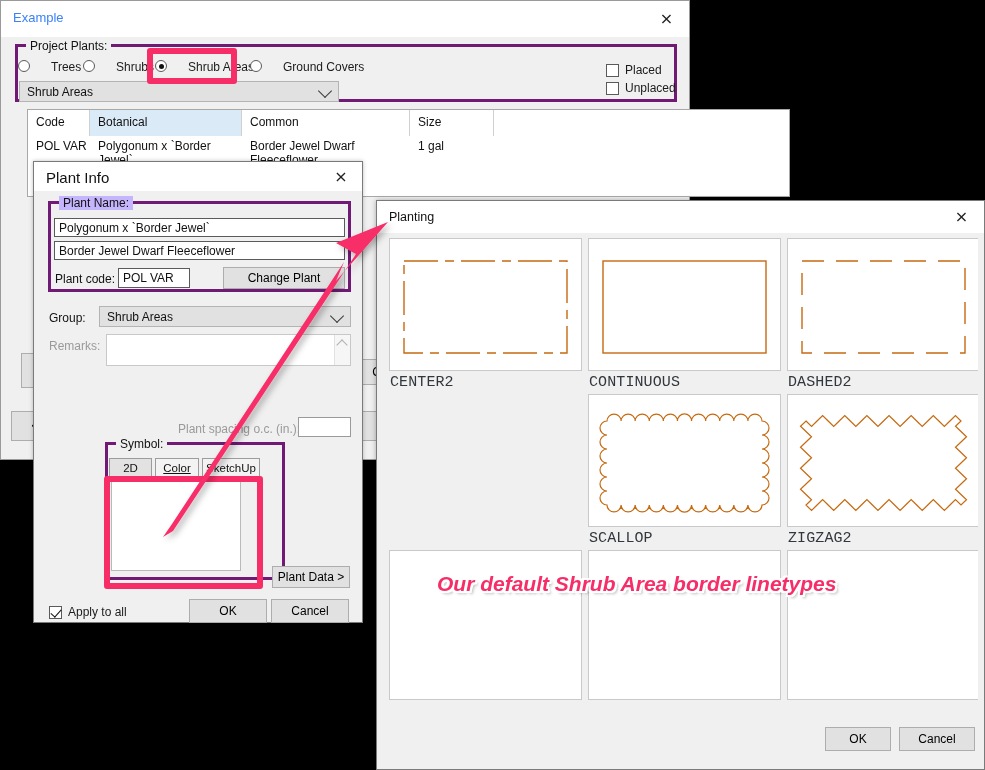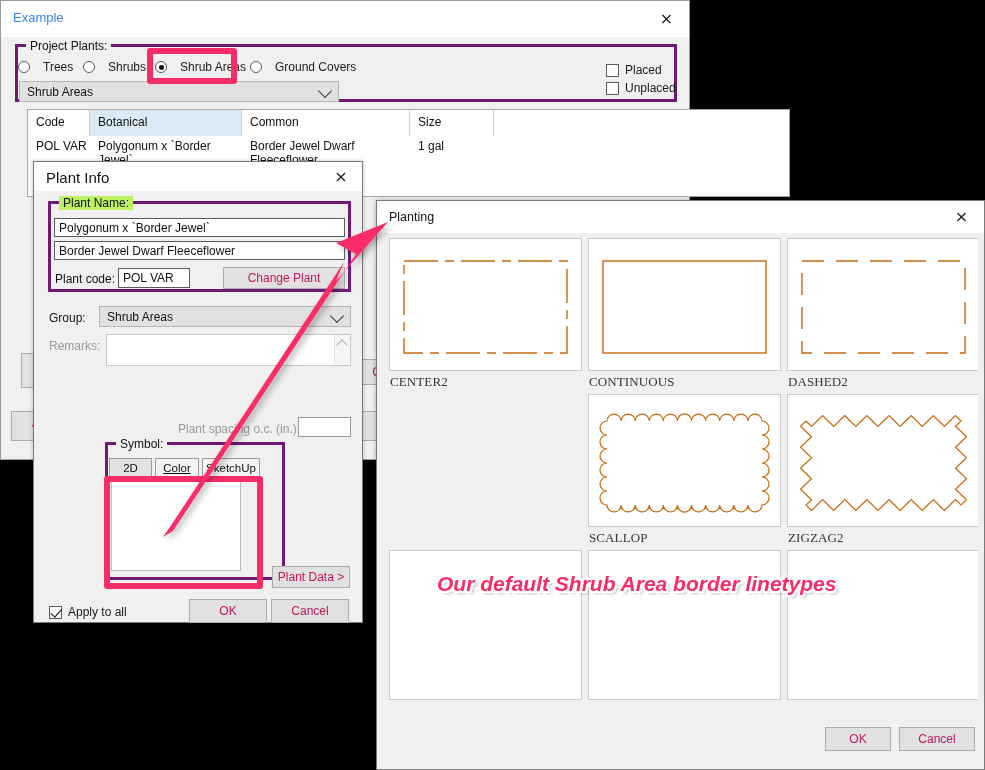--- a/index.html
+++ b/index.html
@@ -51,7 +51,7 @@
   }
 
   
-  .radio{position:absolute;display:flex;align-items:center;gap:13px;font-size:12px;}
+  .radio{position:absolute;display:flex;gap:21px;font-size:12px;}
   .radio .dot{
     width:12px;height:12px;border:1px solid #5a5a5a;border-radius:50%;
     background:#fff;box-sizing:border-box;position:relative;flex:none;

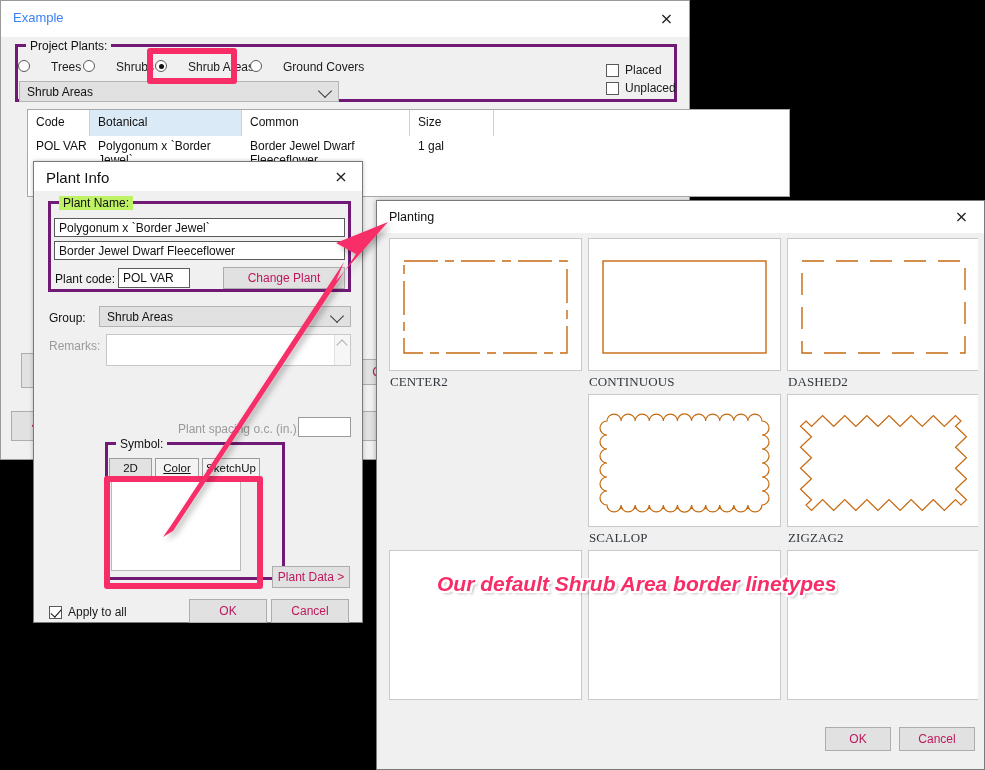--- a/index.html
+++ b/index.html
@@ -346,7 +346,7 @@
   </div>
 
   <div class="groupbox" style="left:14px;top:39px;width:303px;height:91px;background:transparent;">
-    <span class="gb-legend" style="background:#bef264;">Plant Name:</span>
+    <span class="gb-legend" style="background:#c4b5fd;">Plant Name:</span>
   </div>
 
   <div class="tfield" style="left:20px;top:56px;width:291px;height:19px;">Polygonum x `Border Jewel`</div>

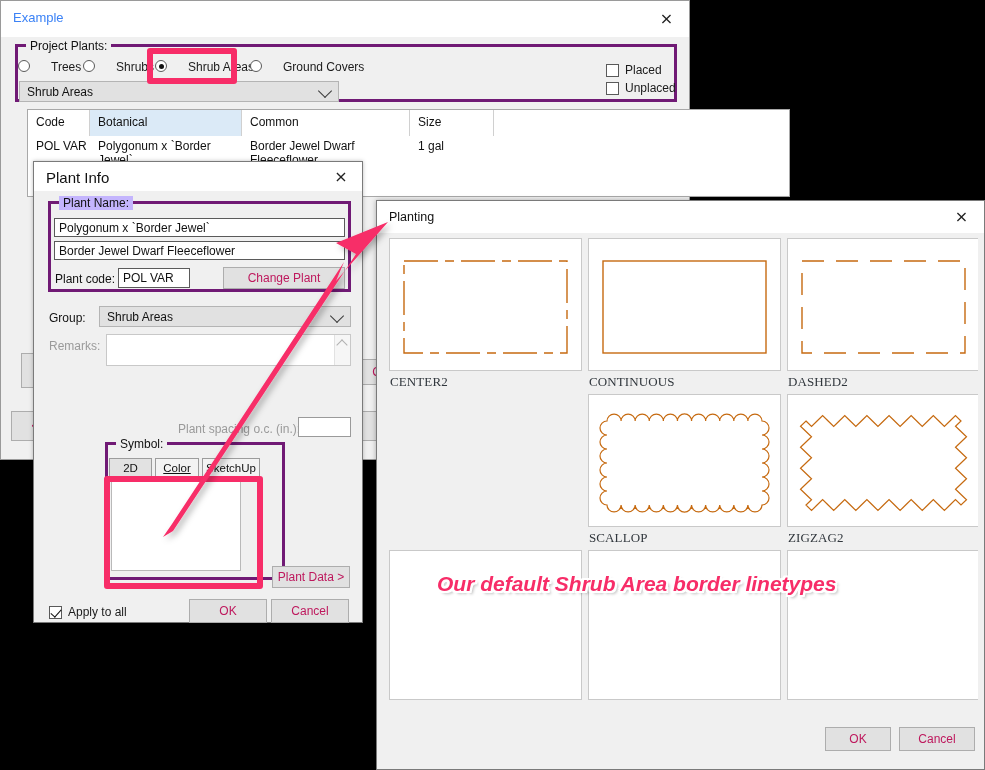--- a/index.html
+++ b/index.html
@@ -101,7 +101,7 @@
   .btn{
     position:absolute;background:#e1e1e1;border:1px solid #adadad;
     box-sizing:border-box;display:flex;align-items:center;justify-content:center;
-    font-size:12px;color:#be185d;cursor:default;
+    font-size:12px;color:#000000;cursor:default;
   }
 
   

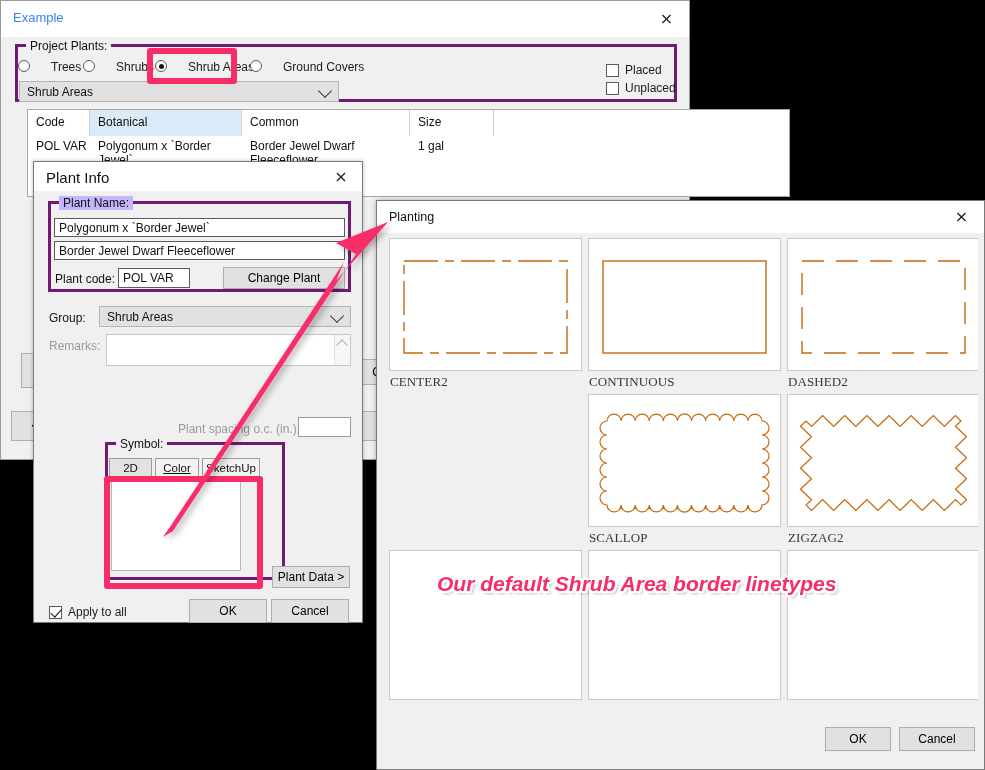--- a/index.html
+++ b/index.html
@@ -175,8 +175,8 @@
     position:relative;overflow:hidden;
   }
   .tile .tname{
-    font-size:13px;color:#31373d;padding:3px 0 0 1px;
-    font-family:Liberation Serif, serif;letter-spacing:.1px;
+    font-size:15px;color:#31373d;padding:3px 0 0 1px;
+    font-family:Liberation Mono, monospace;letter-spacing:.1px;
   }
   .tile.blank .swatch{height:150px;}
 

